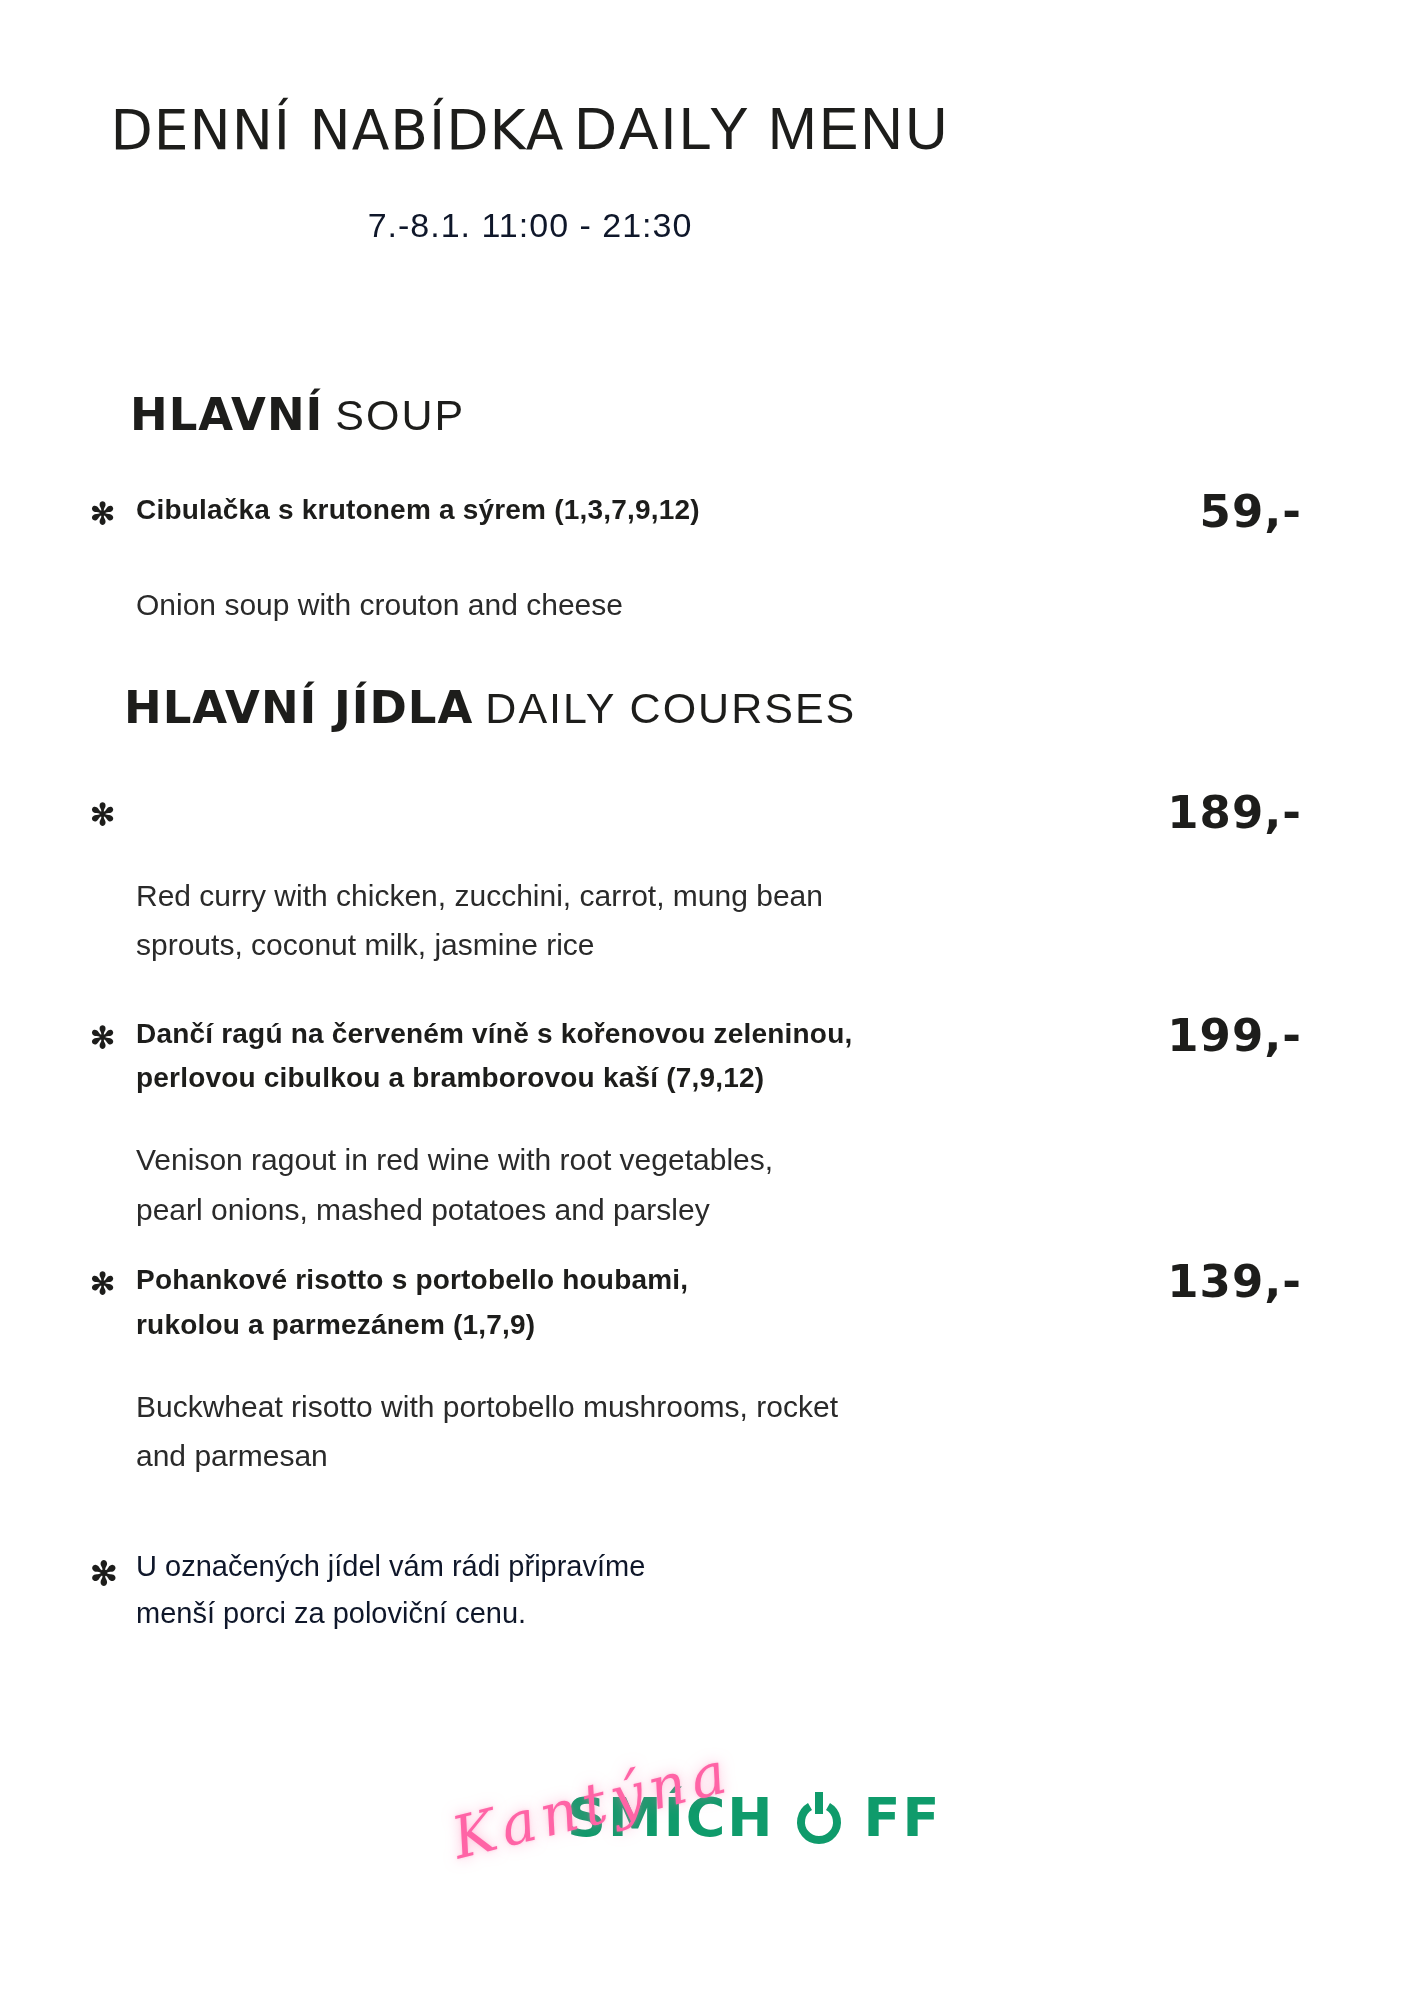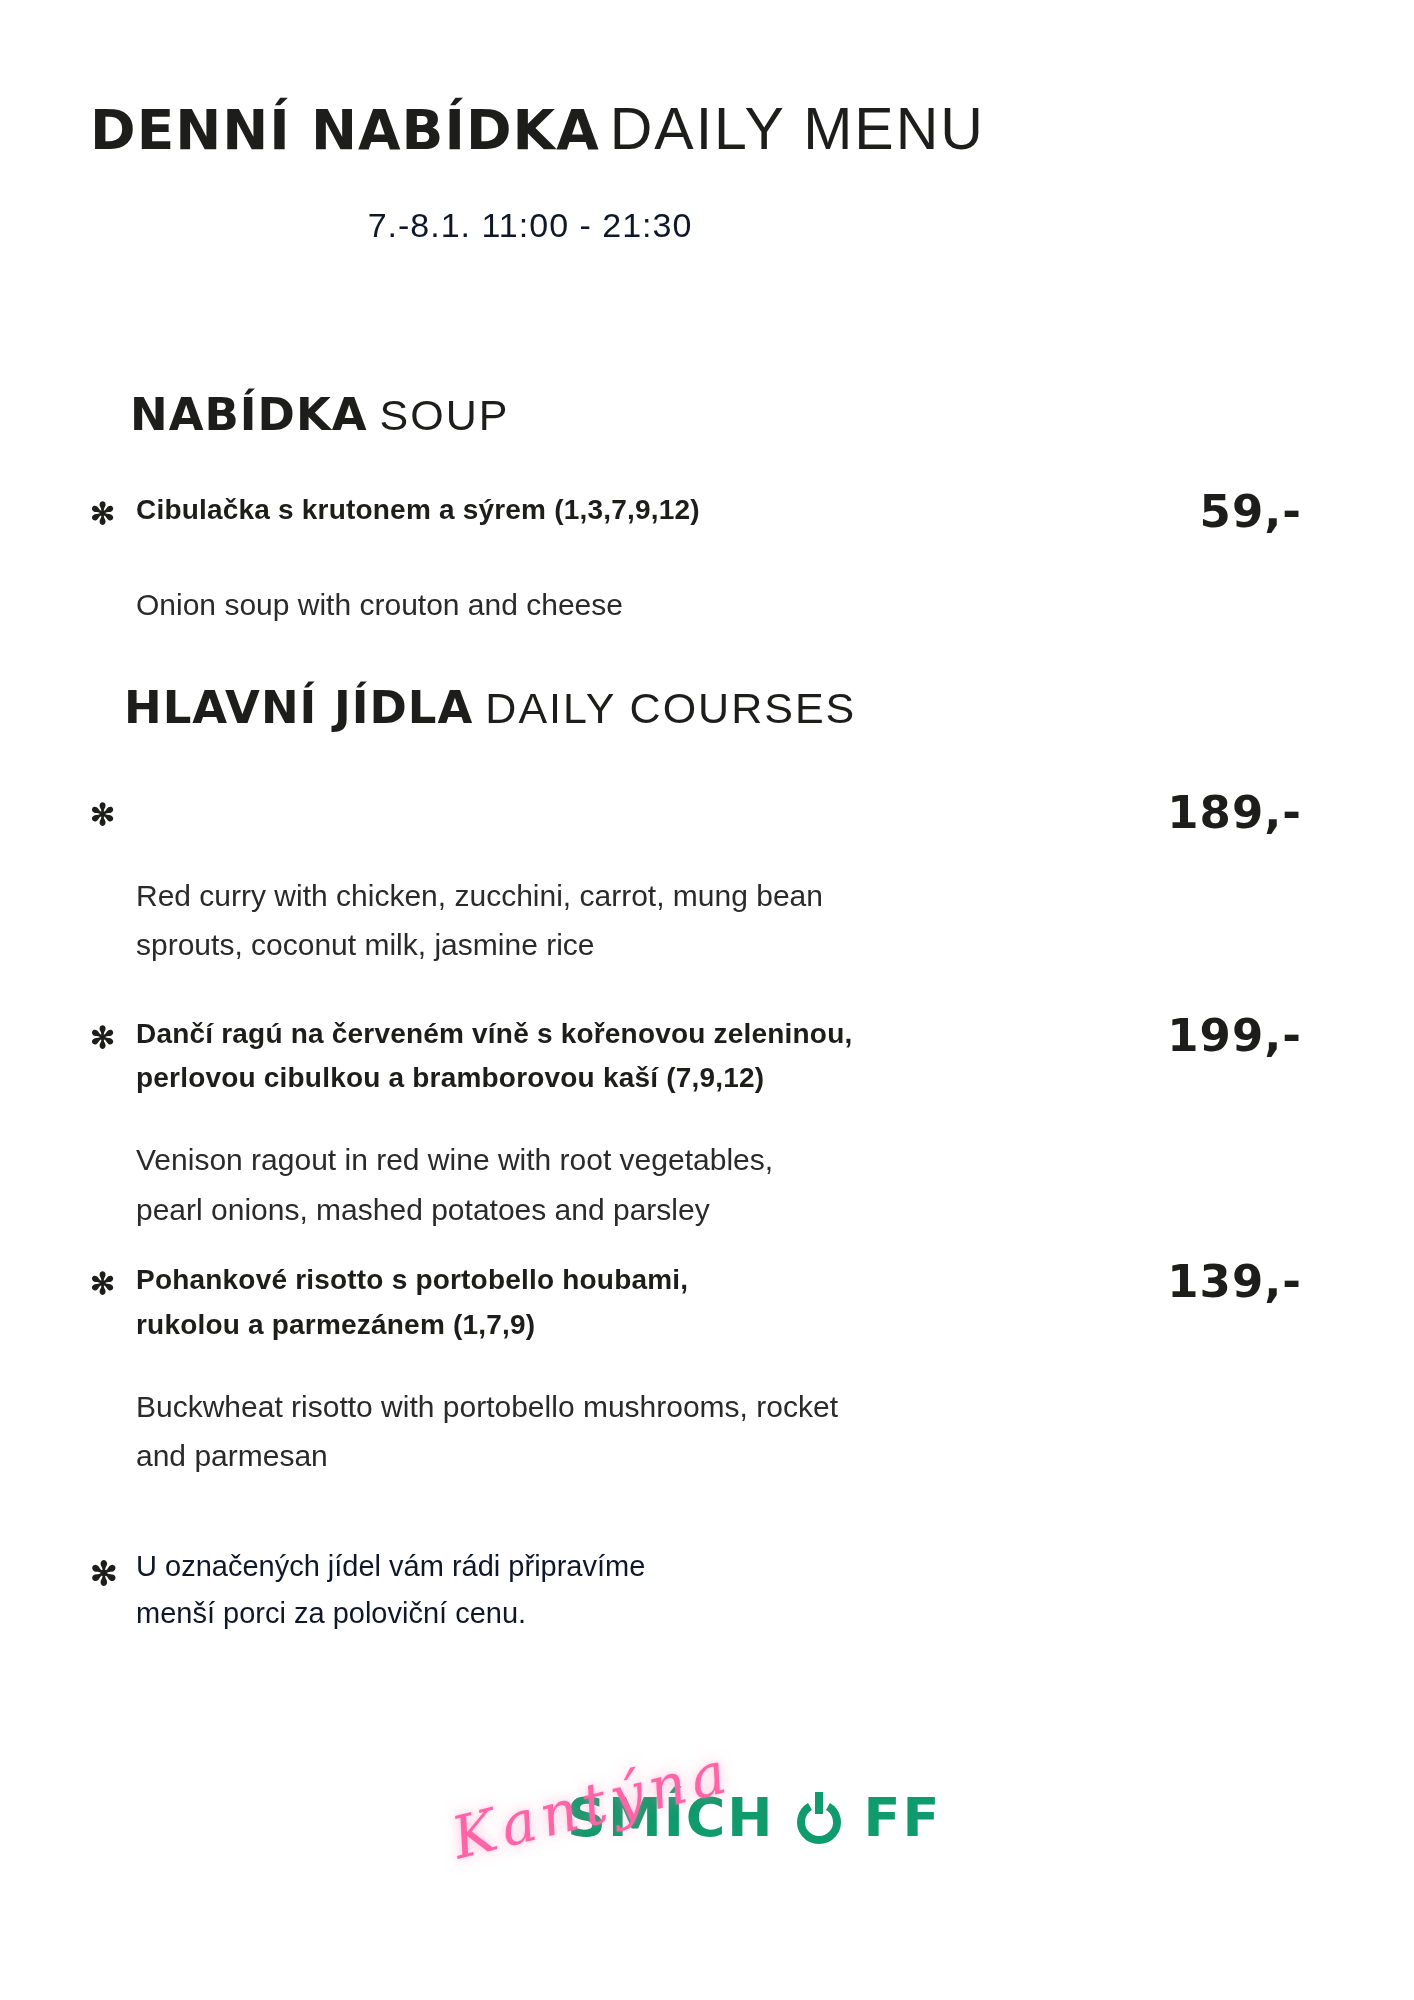--- a/index.html
+++ b/index.html
@@ -18,7 +18,7 @@
   .title { margin:0; line-height:1.12; white-space:nowrap; }
   .title-cs {
     font-family:"DejaVu Sans", sans-serif;
-    font-weight:700; font-size:55px; letter-spacing:1px;
+    font-weight:400; font-size:55px; letter-spacing:1px;
   }
   .title-en {
     font-weight:400; font-size:59px; letter-spacing:2px; margin-left:10px;

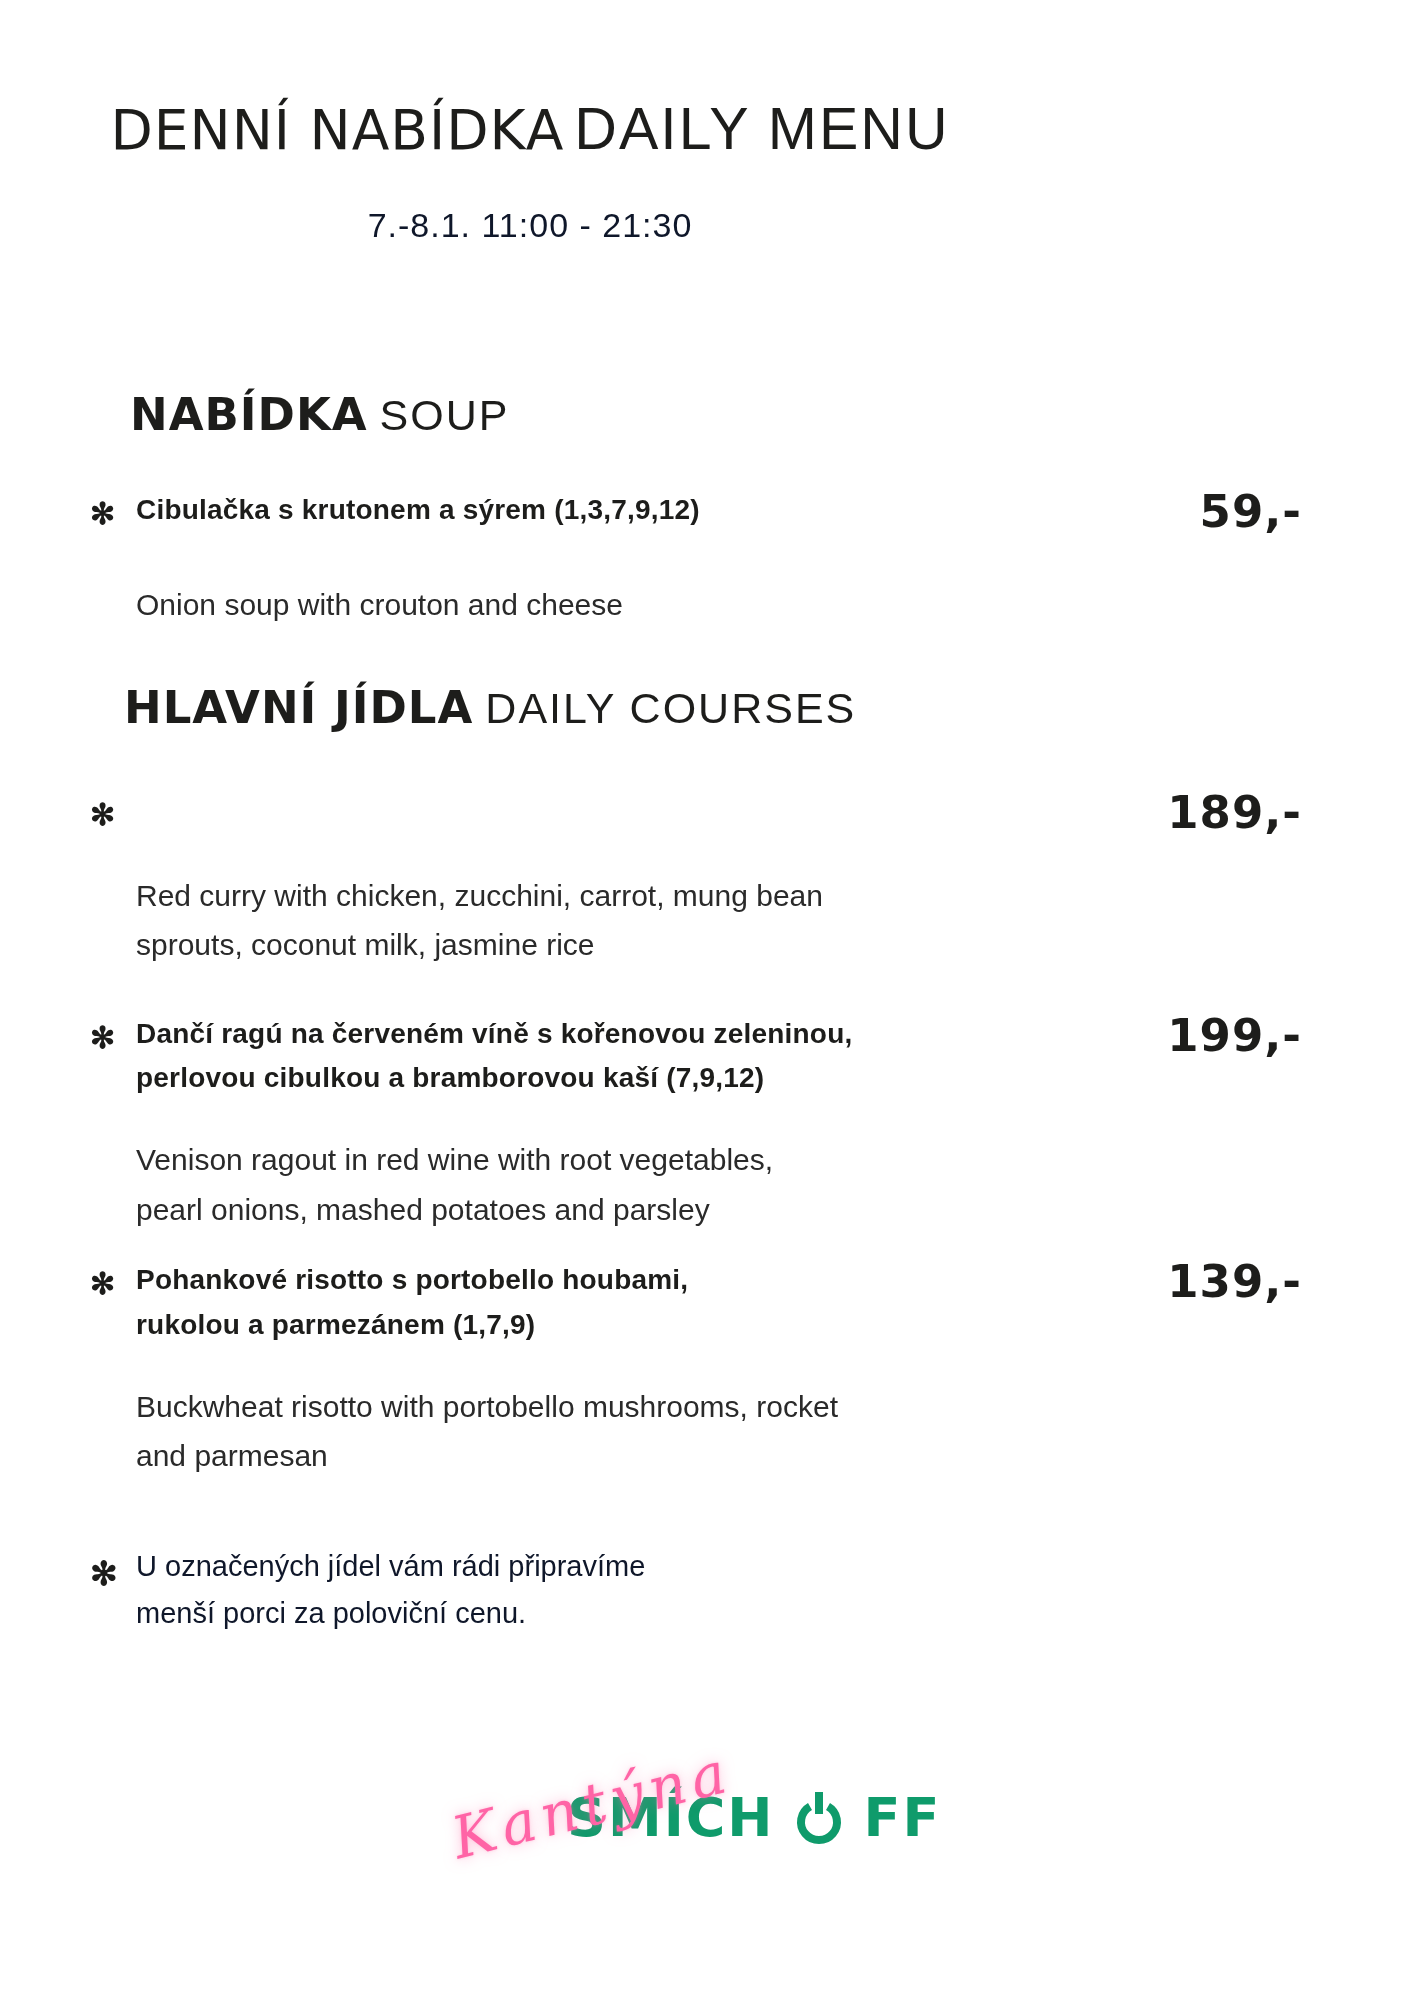--- a/index.html
+++ b/index.html
@@ -97,7 +97,7 @@
       <div class="date-line">7.-8.1. 11:00 - 21:30</div>
     </header>
 
-    <h2 class="section-heading" style="margin-top:145px"><span class="sec-cs">NABÍDKA</span><span class="sec-en">SOUP</span></h2>
+    <h2 class="section-heading" style="margin-top:145px"><span class="sec-cs">HLAVNÍ</span><span class="sec-en">SOUP</span></h2>
 
     <div class="item" style="margin-top:48px">
       <span class="marker">✻</span>

